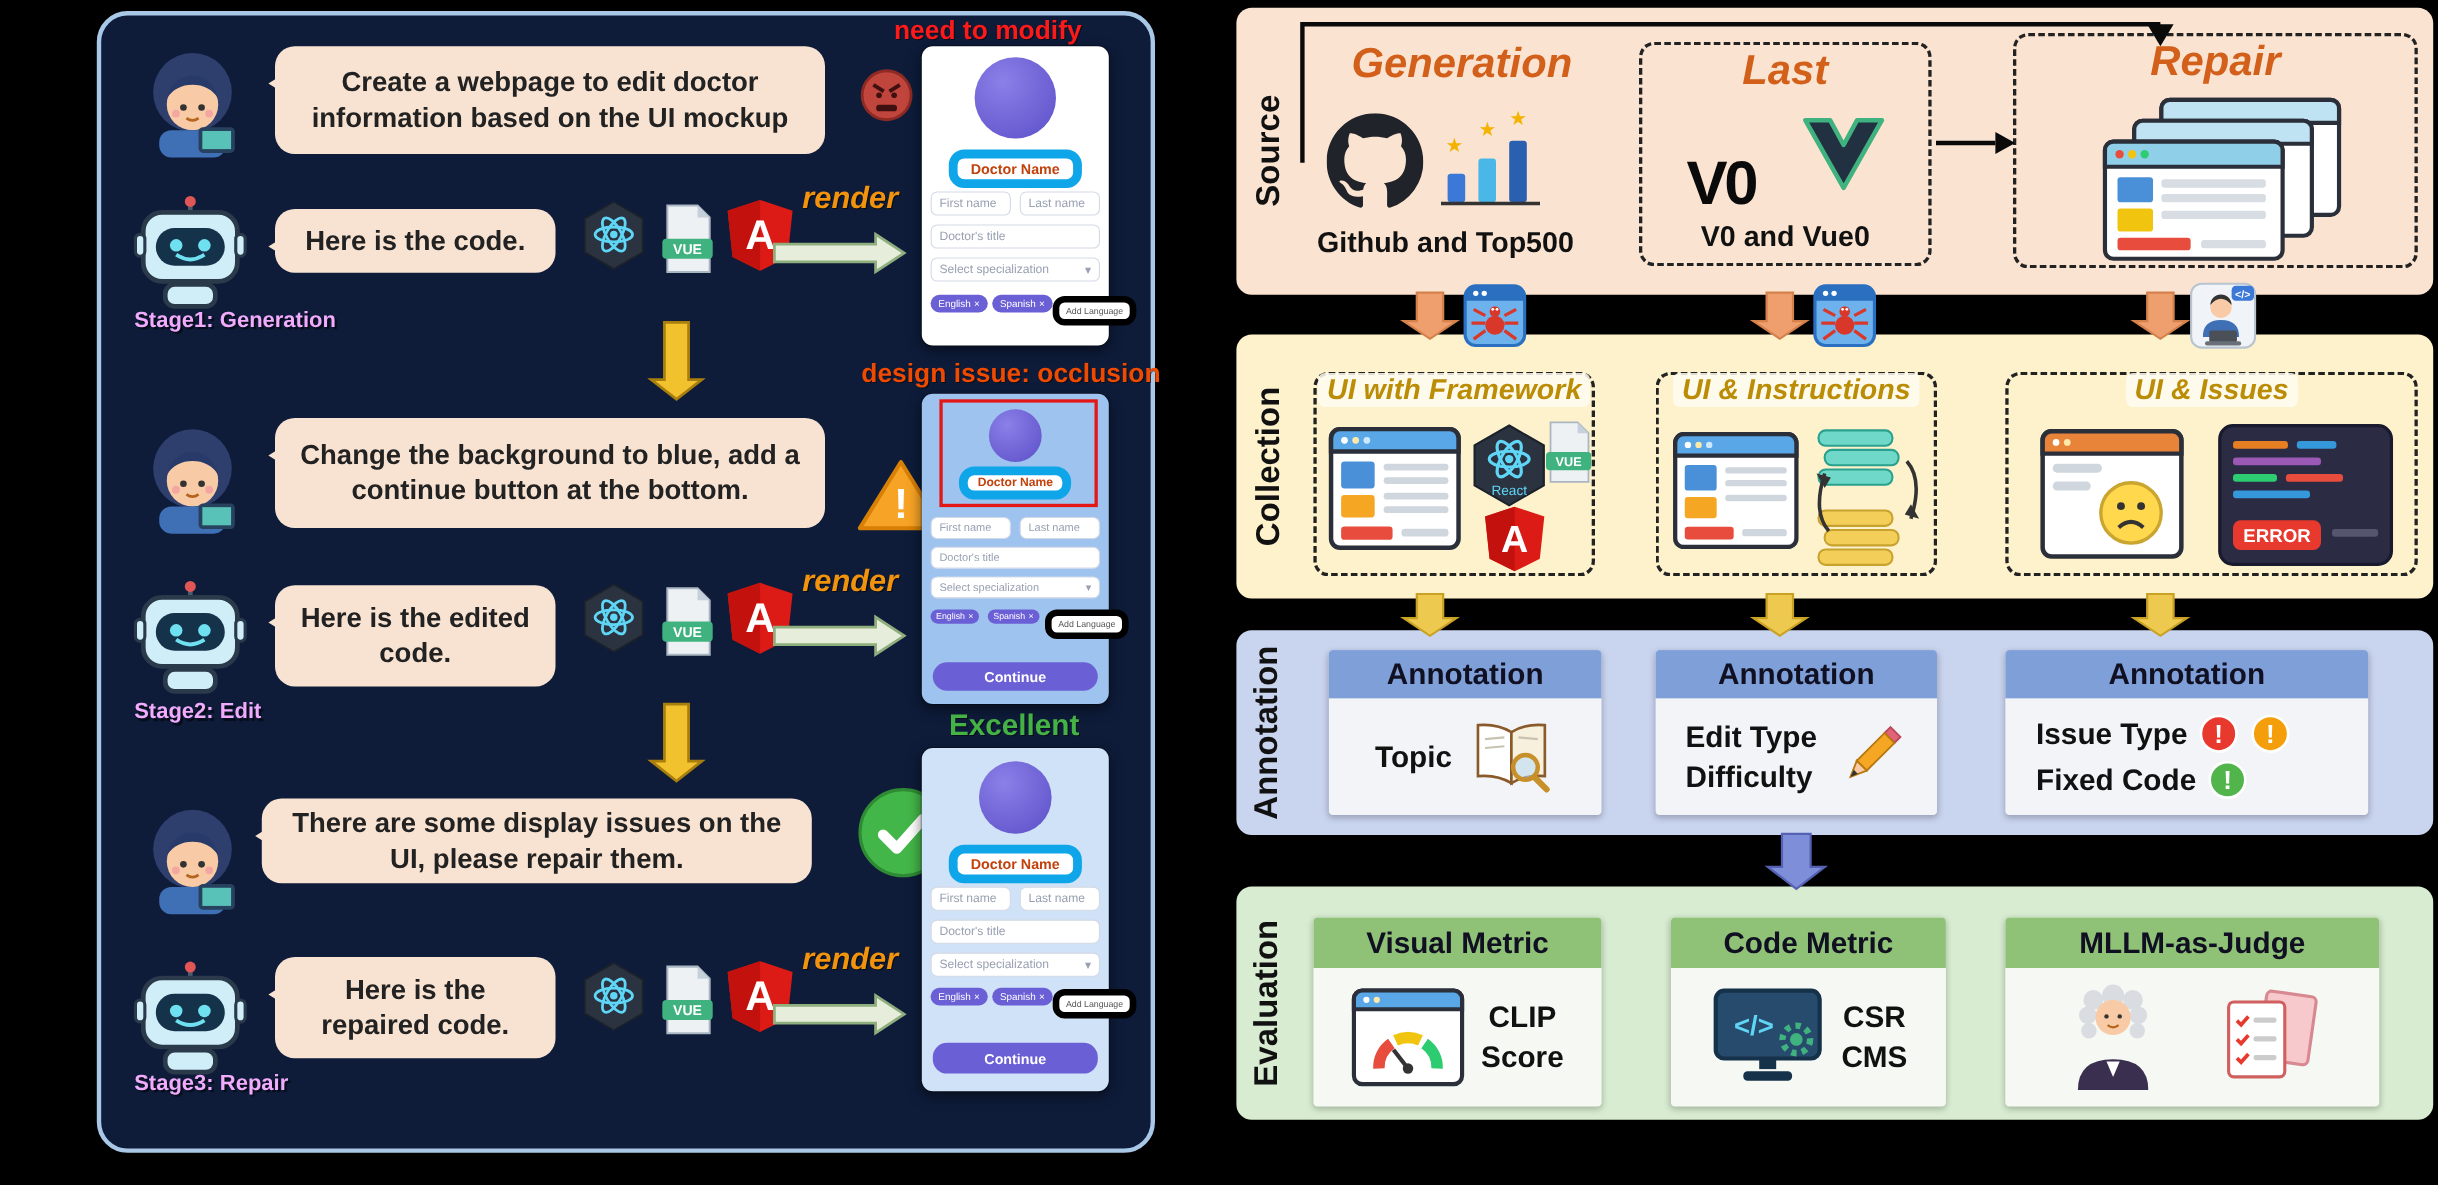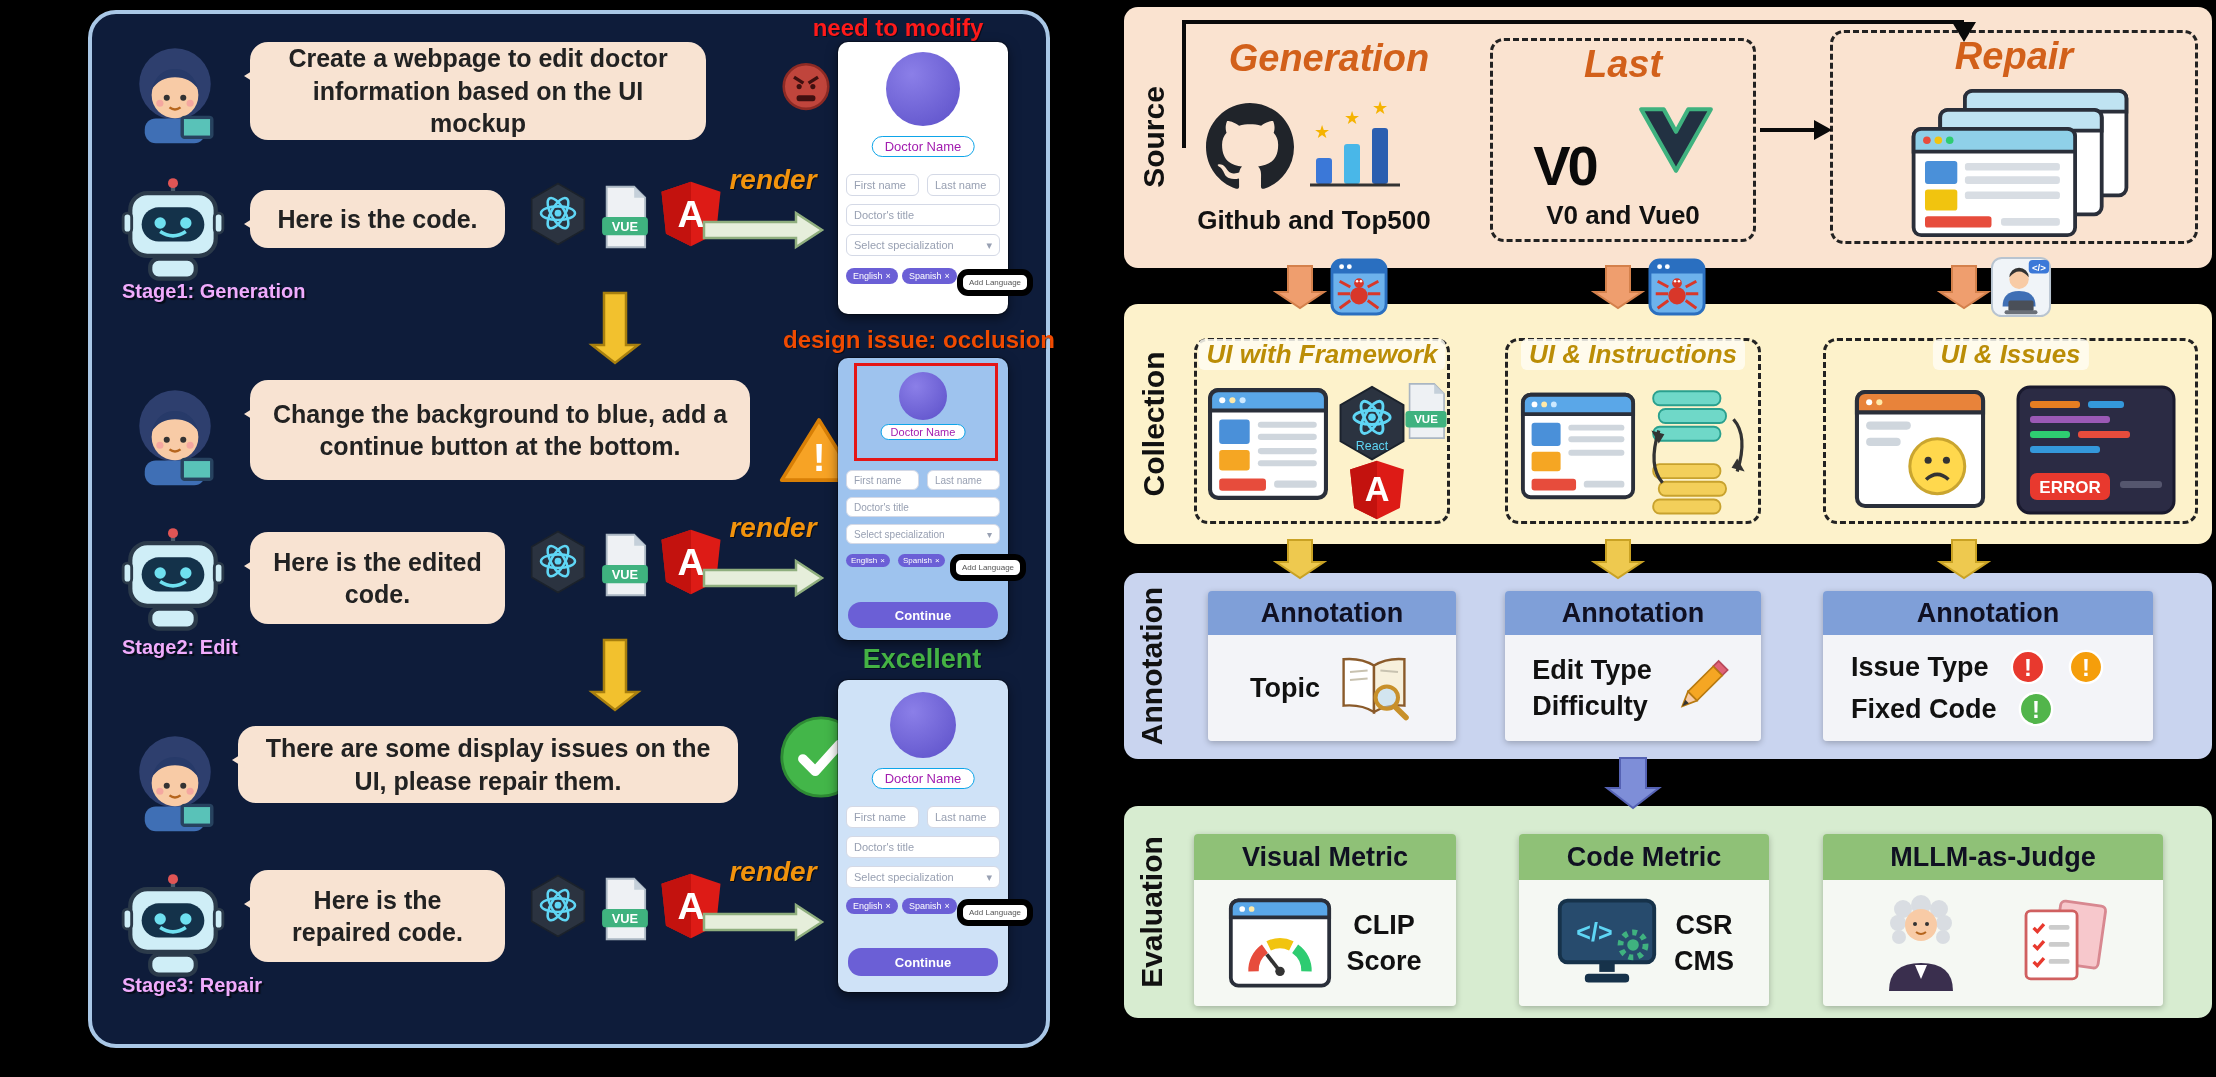--- a/index.html
+++ b/index.html
@@ -69,7 +69,7 @@
       <rect x="44" y="55" width="24" height="17" rx="3" fill="#27425f"></rect>
         <rect x="46.5" y="57.5" width="19" height="12" fill="#59c2b8"></rect>
     </svg>
-    <div class="bubble" style="left:158px;top:28px;width:456px;height:98px">Create a webpage to edit doctor information based on the UI mockup</div>
+    <div class="bubble" style="left:158px;top:28px;width:500px;height:98px">Create a webpage to edit doctor information based on the UI mockup</div>
 
     <svg class="abs" style="left:684px;top:40px" width="60" height="60" viewBox="0 0 70 70">
       <circle cx="35" cy="38" r="26" fill="#c0453c" stroke="#8d2a24" stroke-width="3"></circle>

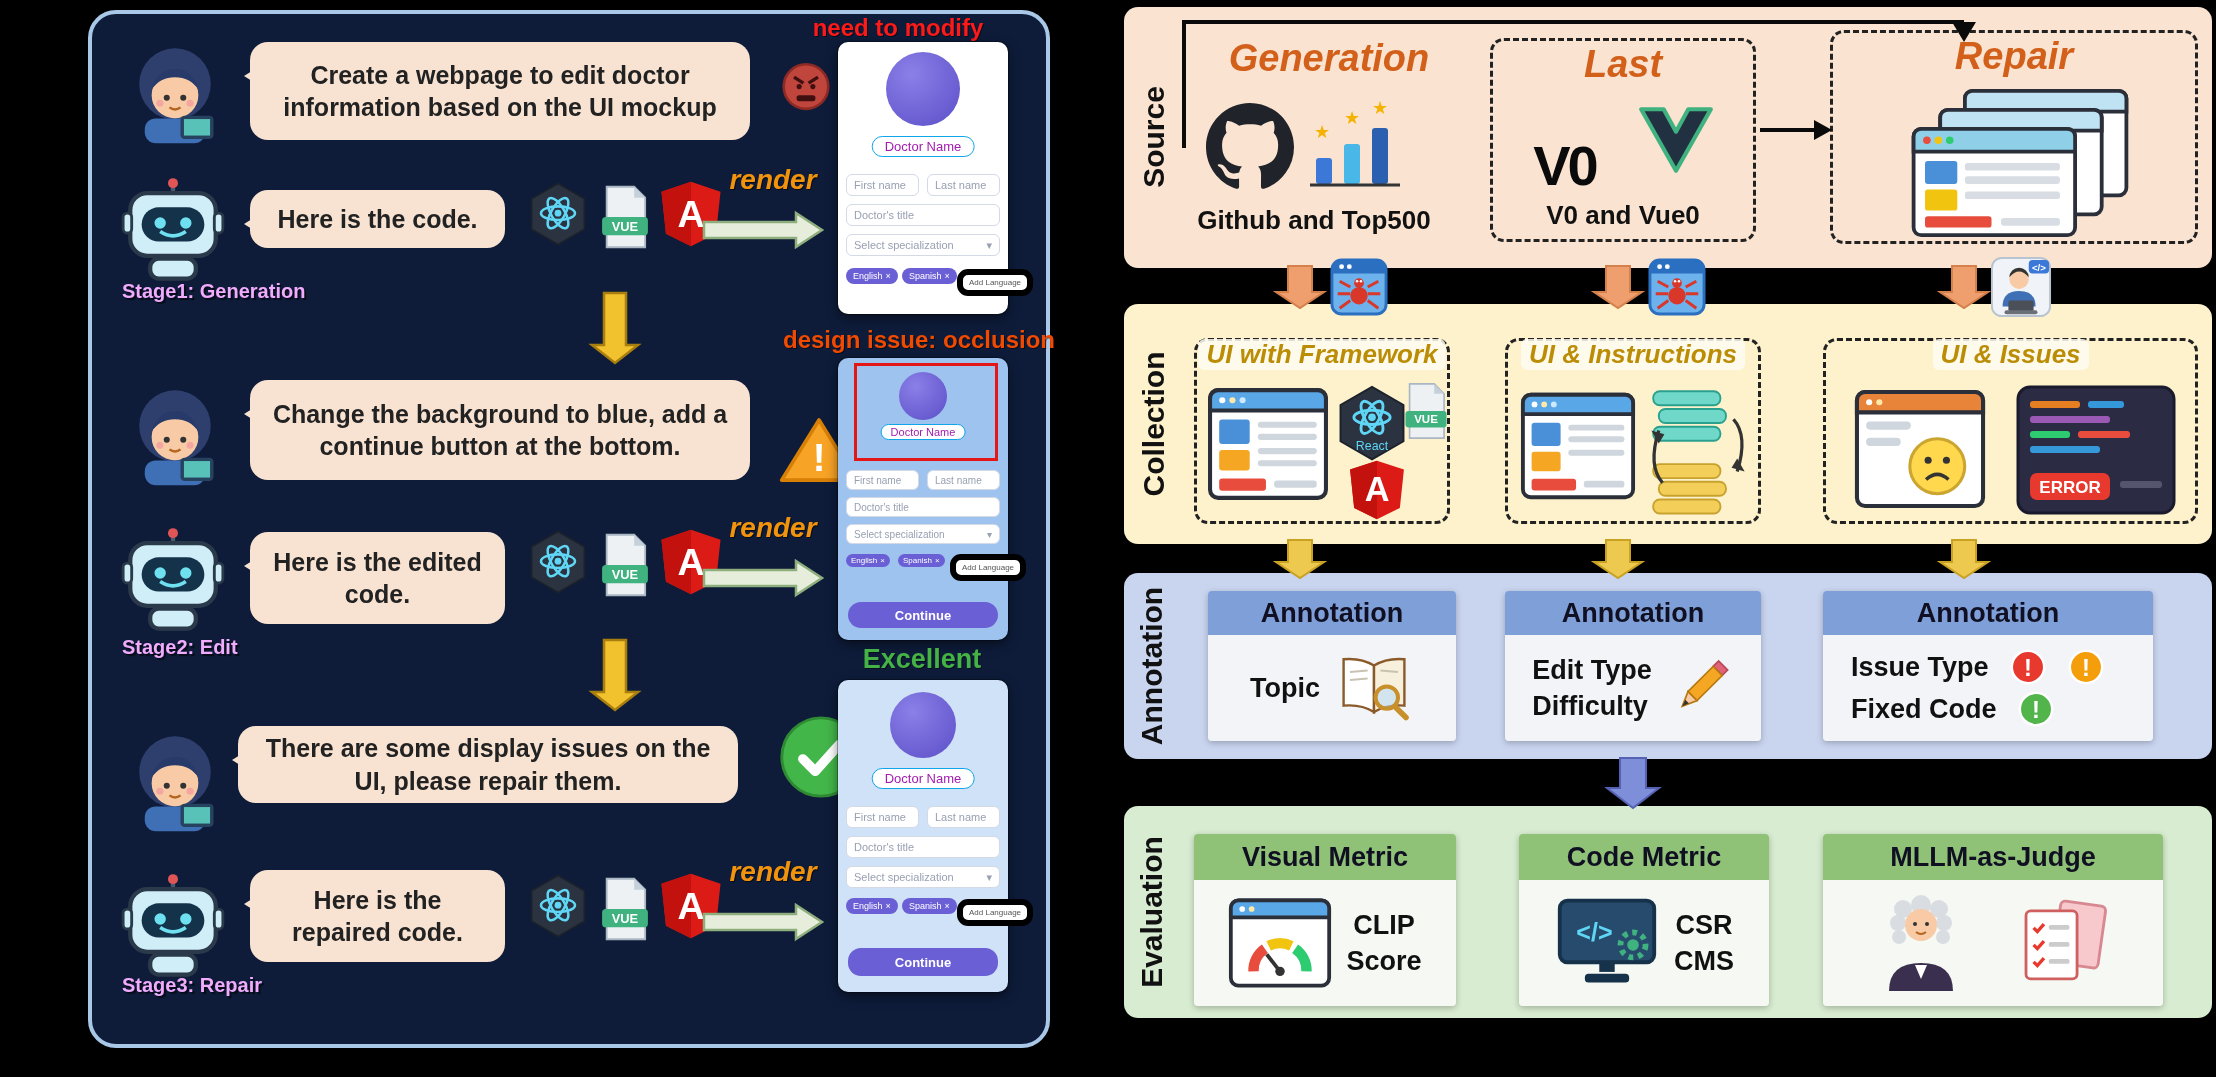--- a/index.html
+++ b/index.html
@@ -19,7 +19,7 @@
   
   .mock{position:absolute;border-radius:10px;box-shadow:0 0 0 1px rgba(0,0,0,.3),0 4px 12px rgba(0,0,0,.5);}
   .mk-avatar{position:absolute;border-radius:50%;background:radial-gradient(circle at 35% 30%,#8b7fe8,#5b4fc8);}
-  .mk-pill{position:absolute;left:50%;transform:translateX(-50%);background:#fff;border:1px solid #0ea5e9;color:#a21caf;border-radius:14px;font-size:13px;font-weight:normal;padding:2px 12px;white-space:nowrap;}
+  .mk-pill{position:absolute;left:50%;transform:translateX(-50%);background:#fff;border:8px solid #0ea5e9;color:#c2410c;border-radius:14px;font-size:13px;font-weight:bold;padding:2px 12px;white-space:nowrap;}
   .mk-input{position:absolute;background:#fff;border:1px solid #d4d9e6;border-radius:6px;color:#98a0b2;font-size:11px;display:flex;align-items:center;padding:0 7px;box-sizing:border-box;white-space:nowrap;overflow:hidden;}
   .mk-select{justify-content:space-between;align-items:center;}
   .mk-chip{position:absolute;background:#6b5fd6;color:#fff;border-radius:11px;font-size:9px;display:flex;align-items:center;gap:3px;padding:3px 7px;white-space:nowrap;}

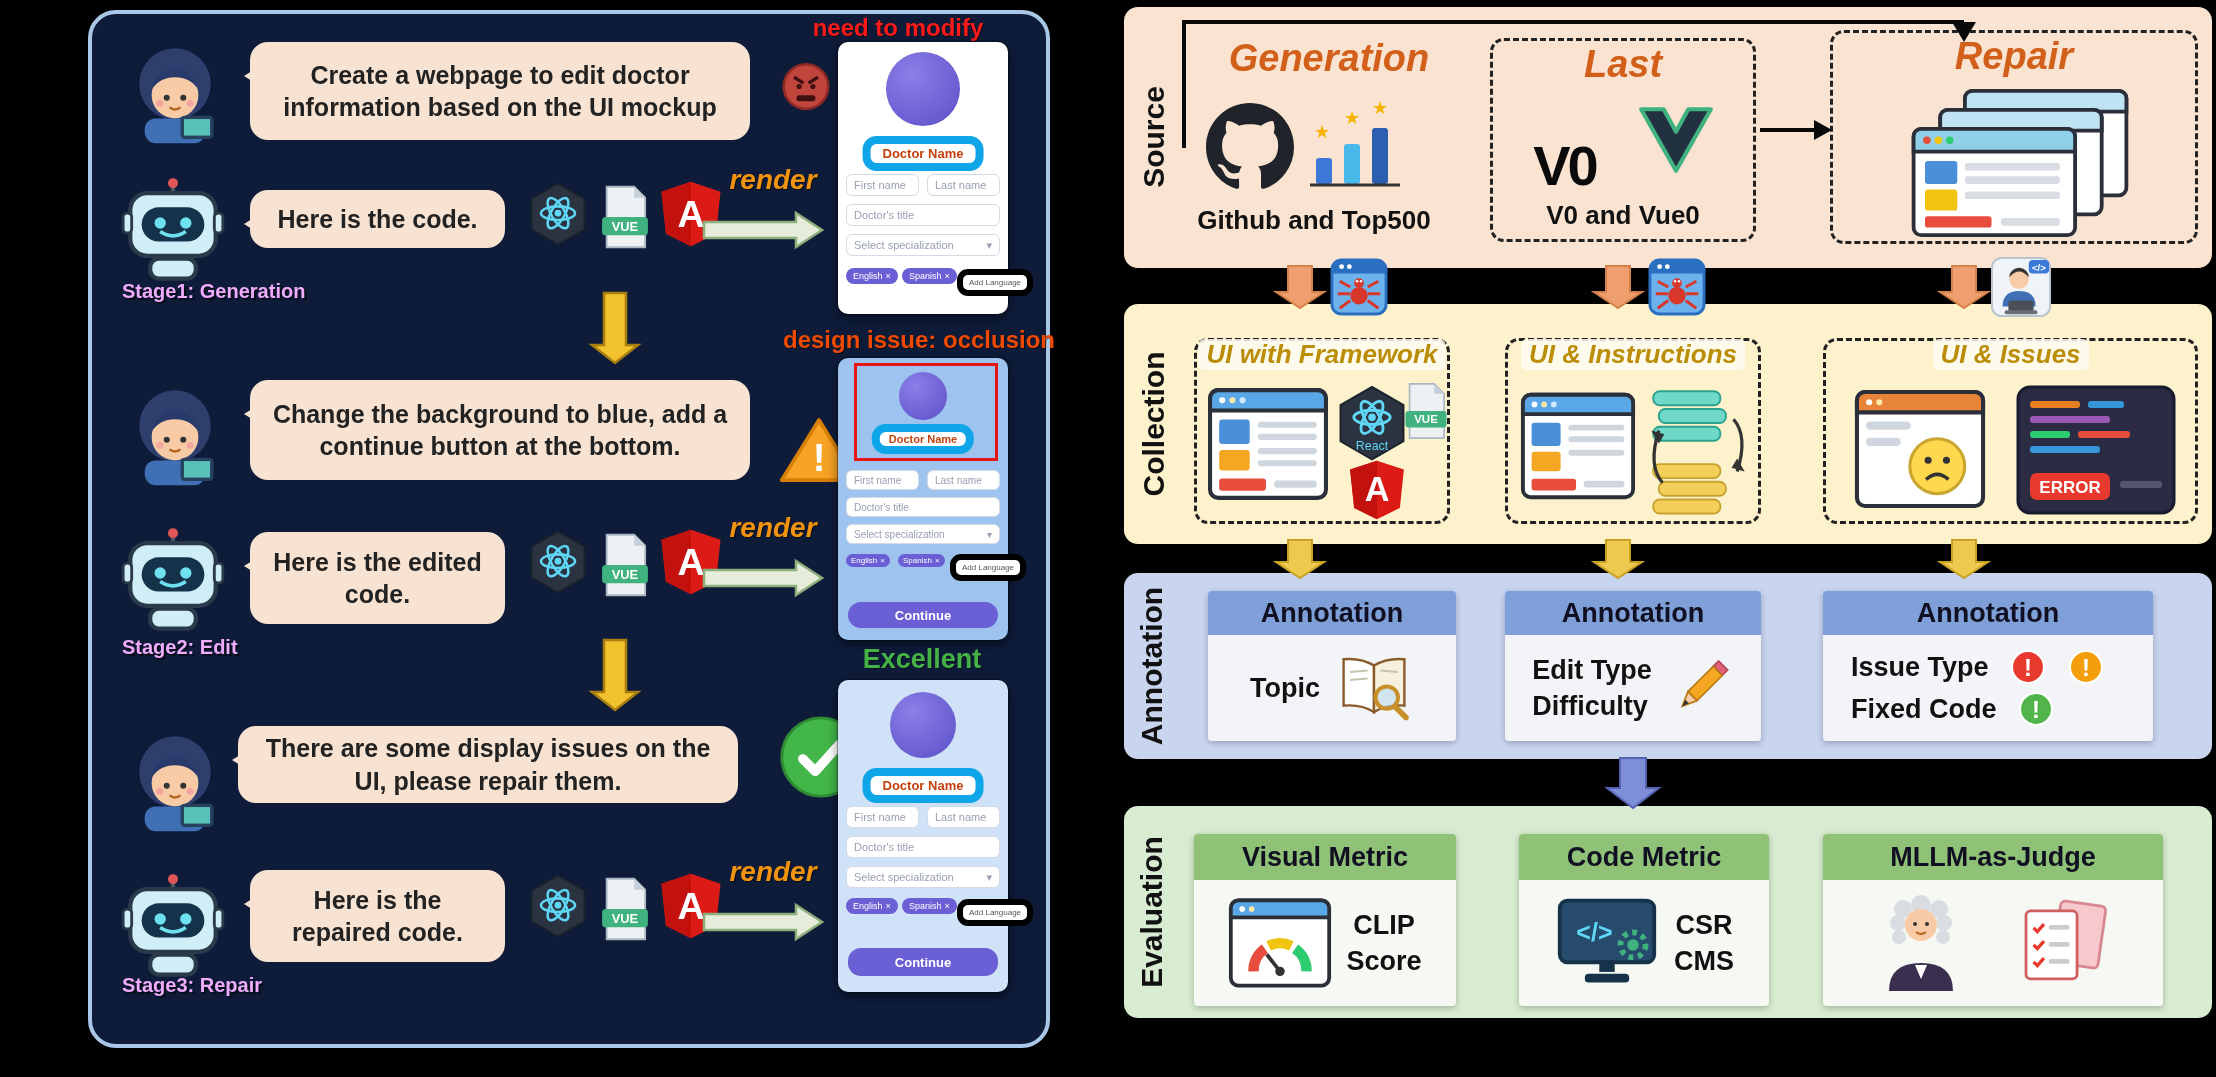--- a/index.html
+++ b/index.html
@@ -46,7 +46,7 @@
   .bd-l{background:#f3f4f8;height:106px;}
   .bd-g{background:#f5f8f3;height:126px;}
   .btxt{font-size:27px;font-weight:600;color:#111;line-height:1.35;}
-  .bangrow{display:flex;align-items:center;gap:20px;}
+  .bangrow{display:flex;align-items:center;gap:9px;}
   .v0logo{position:absolute;font-size:56px;font-weight:900;letter-spacing:-3px;color:#0a0a0a;text-align:center;margin-top:36px;}
 </style>
 </head>

